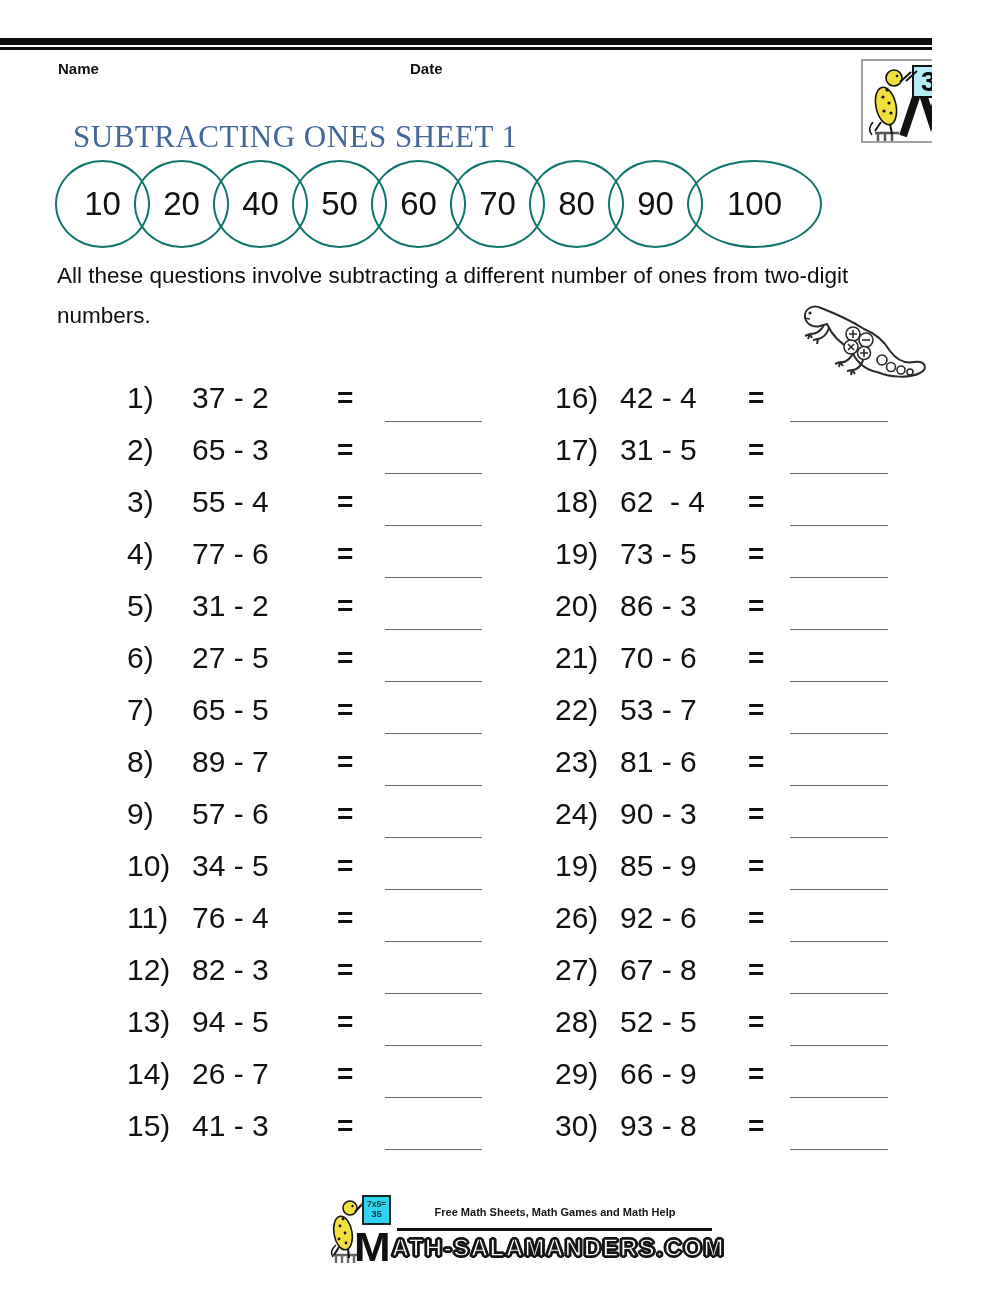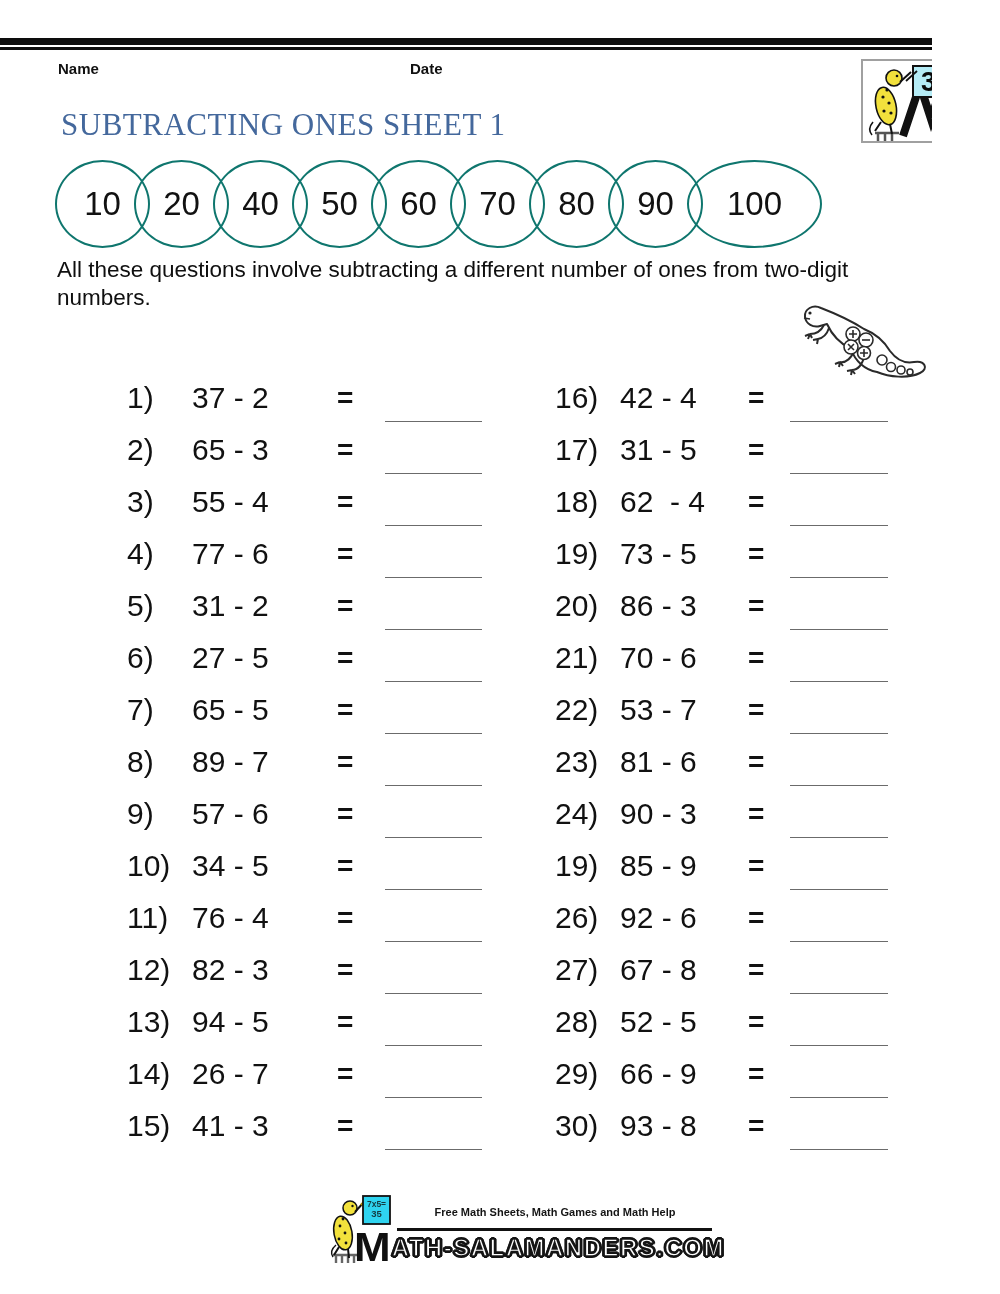--- a/index.html
+++ b/index.html
@@ -14,7 +14,7 @@
 
   .grade-logo{position:absolute;left:861px;top:59px;}
 
-  .title{position:absolute;left:57px;top:103px;margin:4px;
+  .title{position:absolute;left:57px;top:103px;margin:16px;
          font-family:"Liberation Serif","DejaVu Serif",serif;
          font-size:31px;font-weight:500;color:#44689c;letter-spacing:.5px;}
 

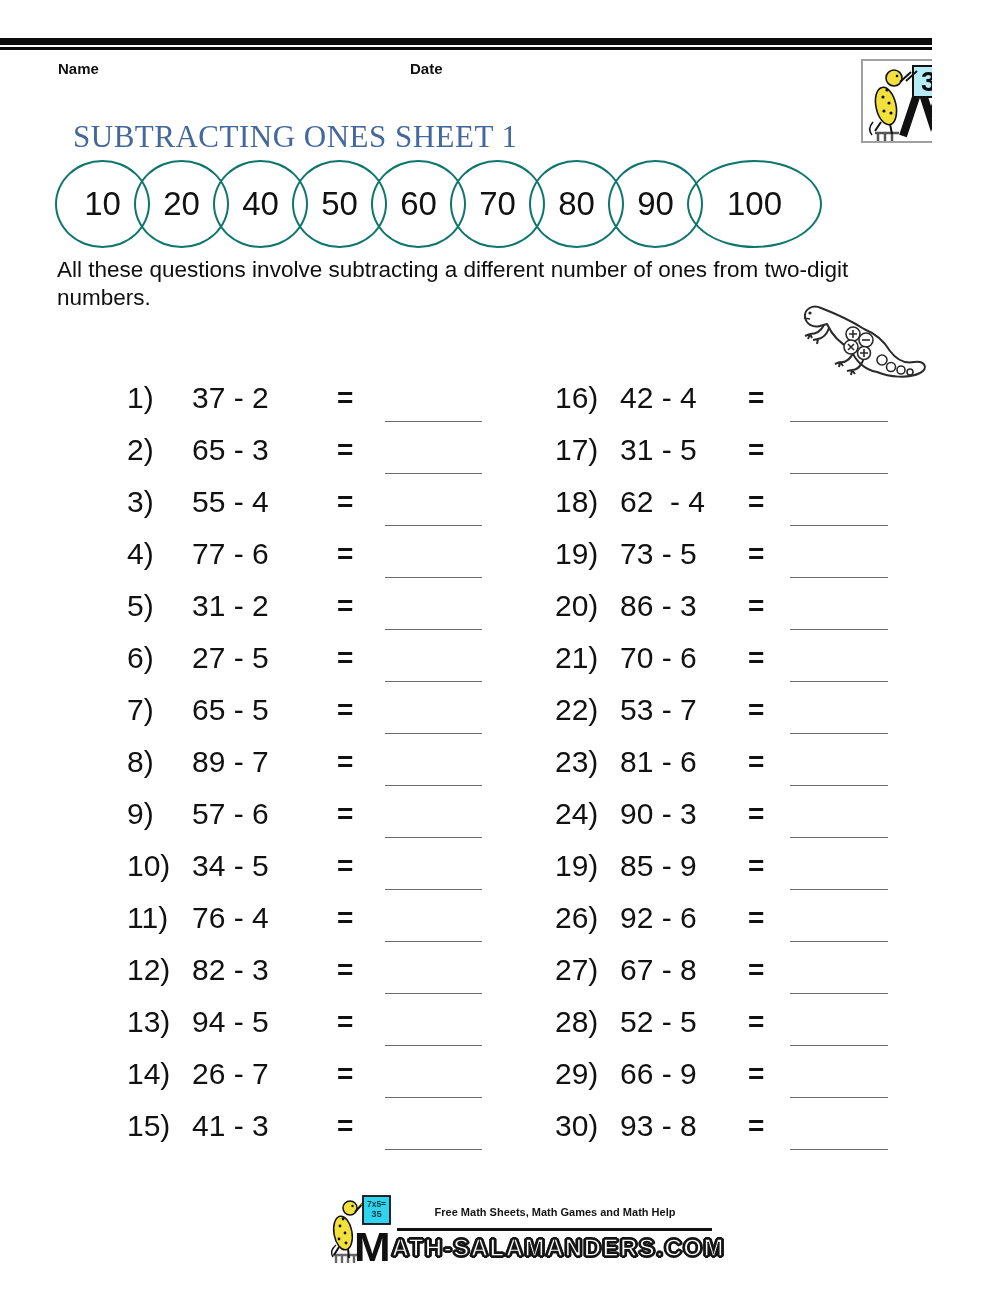--- a/index.html
+++ b/index.html
@@ -26,7 +26,7 @@
   .oval:last-child{width:135px;}
 
   .instructions{position:absolute;left:57px;top:256px;width:880px;margin:0;
-                font-size:22.5px;line-height:28px;color:#0f0f0f;}
+                font-size:22.5px;line-height:40px;color:#0f0f0f;}
 
   .lizard{position:absolute;left:796px;top:298px;}
 

